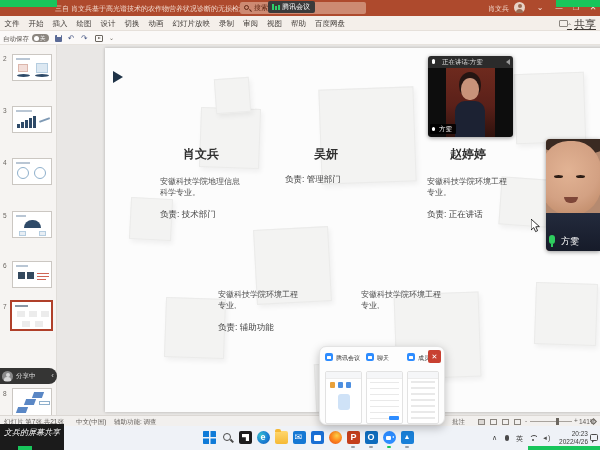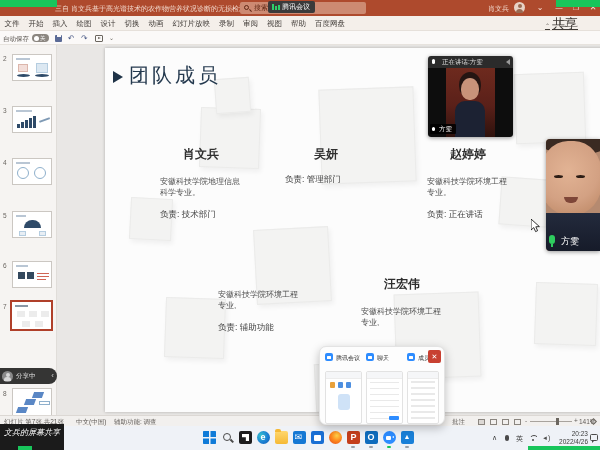--- a/index.html
+++ b/index.html
@@ -32,7 +32,7 @@
   .tabs { position:absolute; left:0; top:16px; width:600px; height:15px; background:#f4efea; border-bottom:1px solid #e6e0da; z-index:19; }
   .tab { float:left; font-size:7.5px; color:#3f3a36; line-height:15px; padding:0 4.5px; white-space:nowrap; }
   .commentIc { position:absolute; right:32px; top:4px; width:9px; height:7px; border:1px solid #8a857f; border-radius:1px; }
-  .shareBtn { position:absolute; right:22px; top:2px; height:12px; font-size:13px; color:#3f3a36; line-height:12px;text-decoration:underline; }
+  .shareBtn { position:absolute; right:4px; top:2px; height:12px; font-size:11px; color:#3f3a36; line-height:12px;text-decoration:underline; }
   .shareBtn::before { content:"⌃"; margin-right:2px; font-size:6px; color:#6b665f; }
 
   

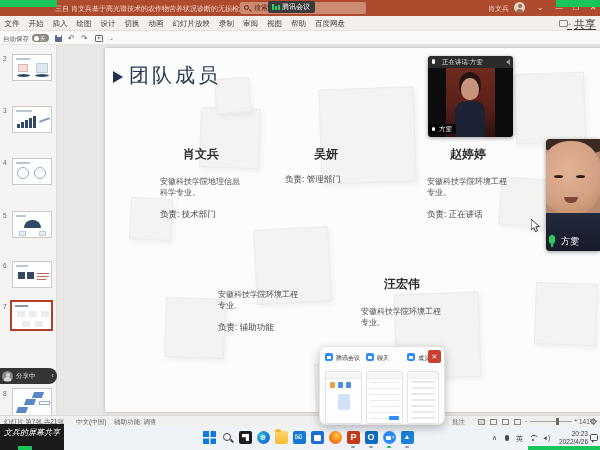--- a/index.html
+++ b/index.html
@@ -307,7 +307,6 @@
       <div class="cube" style="left:410px;top:25px;width:70px;height:70px;transform:rotate(-2deg);"></div>
 
       <span class="tri"></span>
-      <span class="stitle">团队成员</span>
 
       <div class="member" style="left:55px;top:98px;">
         <span class="mname">肖文兵</span>

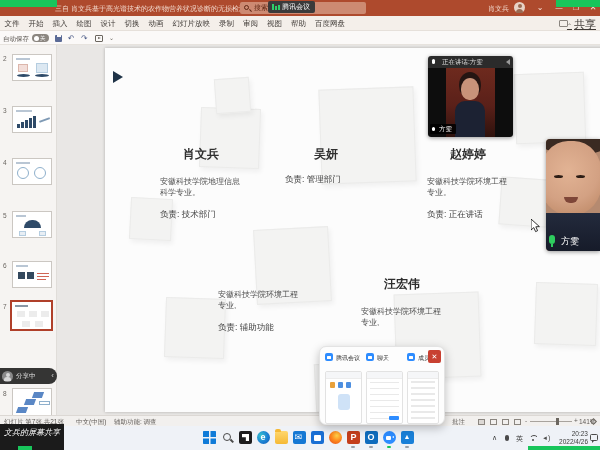--- a/index.html
+++ b/index.html
@@ -327,7 +327,6 @@
         <span class="mrole">负责: 辅助功能</span>
       </div>
       <div class="member" style="left:256px;top:228px;">
-        <span class="mname">汪宏伟</span>
         <span class="mdesc">安徽科技学院环境工程专业,</span>
         <span class="mrole"></span>
       </div>

